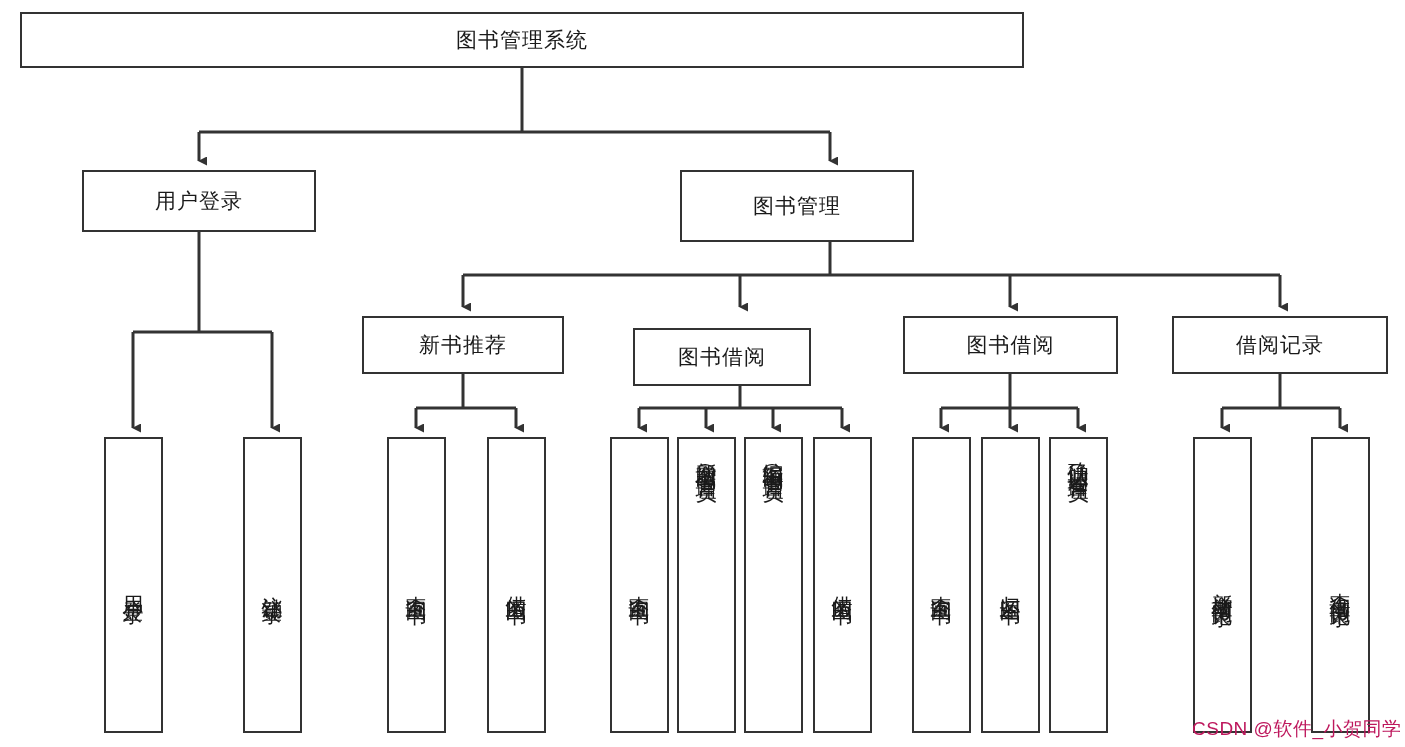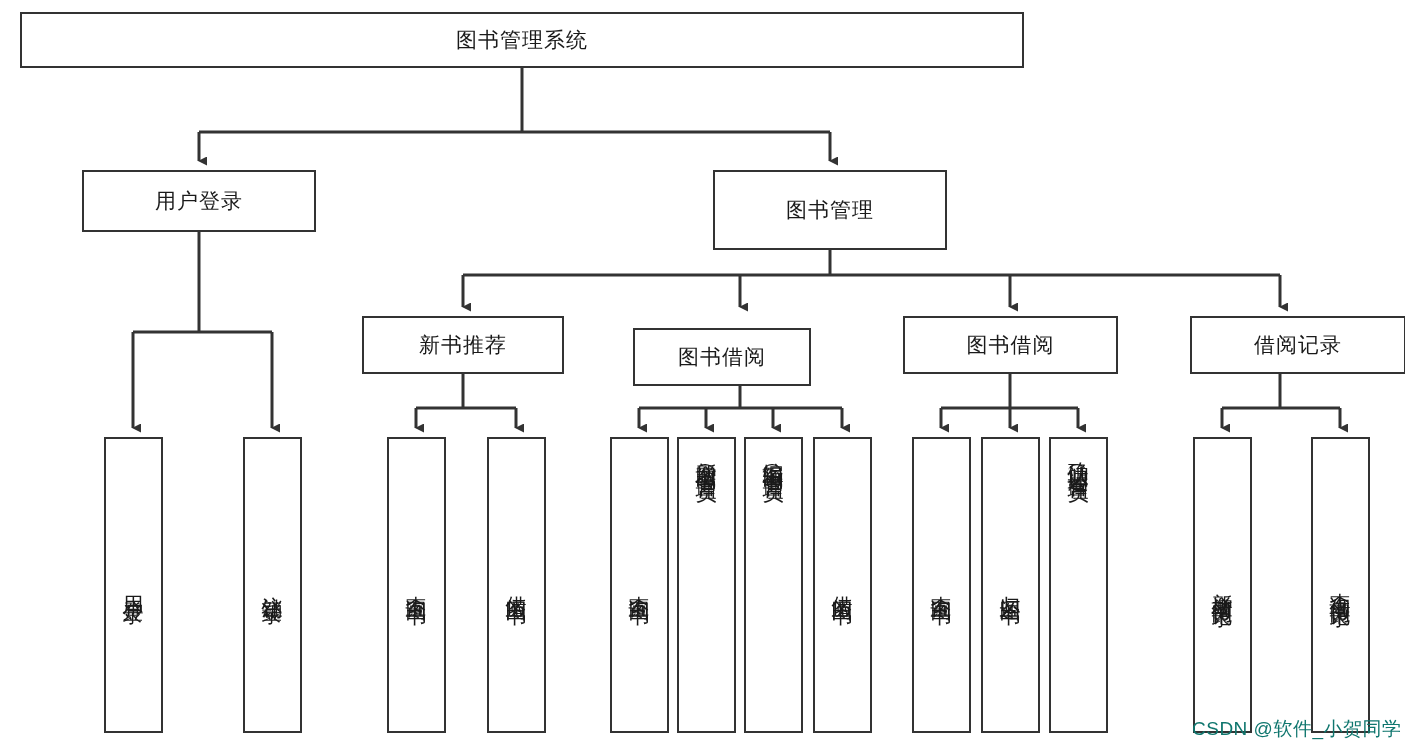--- a/index.html
+++ b/index.html
@@ -135,7 +135,7 @@
   <div class="node lvl1" style="left:82px; top:170px; width:234px; height:62px;">
     <span>用户登录</span>
   </div>
-  <div class="node lvl1" style="left:713px; top:170px; width:234px; height:80px;">
+  <div class="node lvl1" style="left:680px; top:170px; width:234px; height:72px;">
     <span>图书管理</span>
   </div>
 

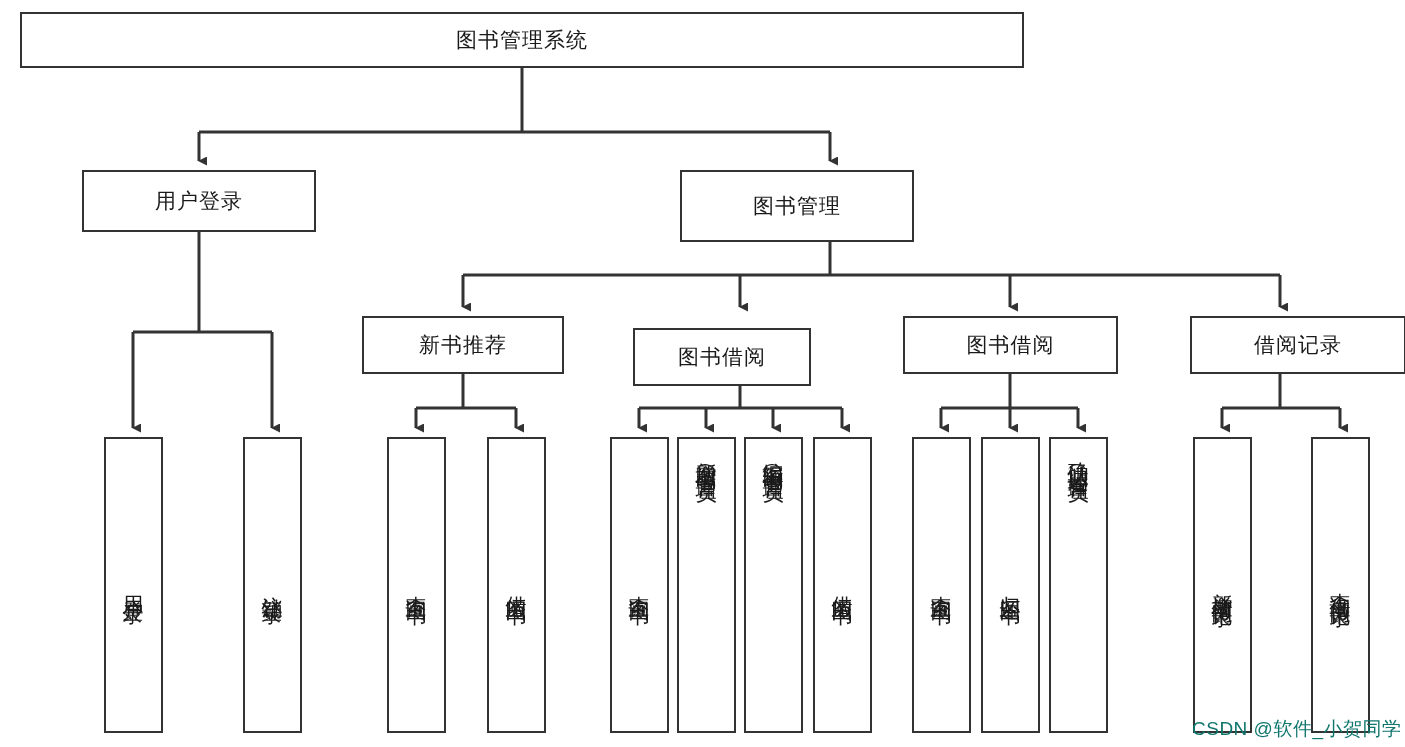--- a/index.html
+++ b/index.html
@@ -148,7 +148,7 @@
   <div class="node lvl2" style="left:903px; top:316px; width:215px; height:58px;">
     <span>图书借阅</span>
   </div>
-  <div class="node lvl2" style="left:1172px; top:316px; width:216px; height:58px;margin-left:18px;">
+  <div class="node lvl2" style="left:1172px; top:316px; width:216px; height:58px;">
     <span>借阅记录</span>
   </div>
 

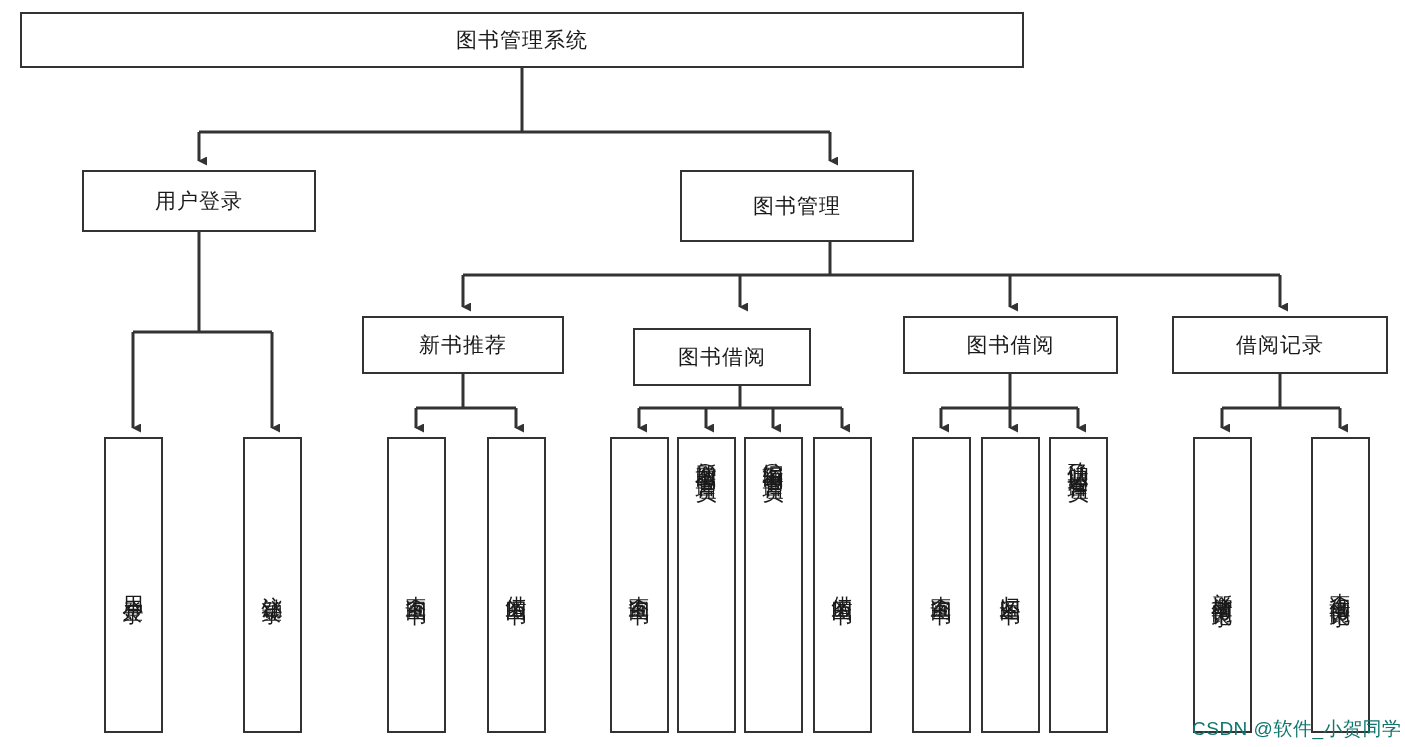--- a/index.html
+++ b/index.html
@@ -68,7 +68,7 @@
   .watermark {
     position: absolute;
     font-size: 19px;
-    color: #0f766e;
+    color: #be185d;
     white-space: nowrap;
     letter-spacing: 0.5px;
   }

